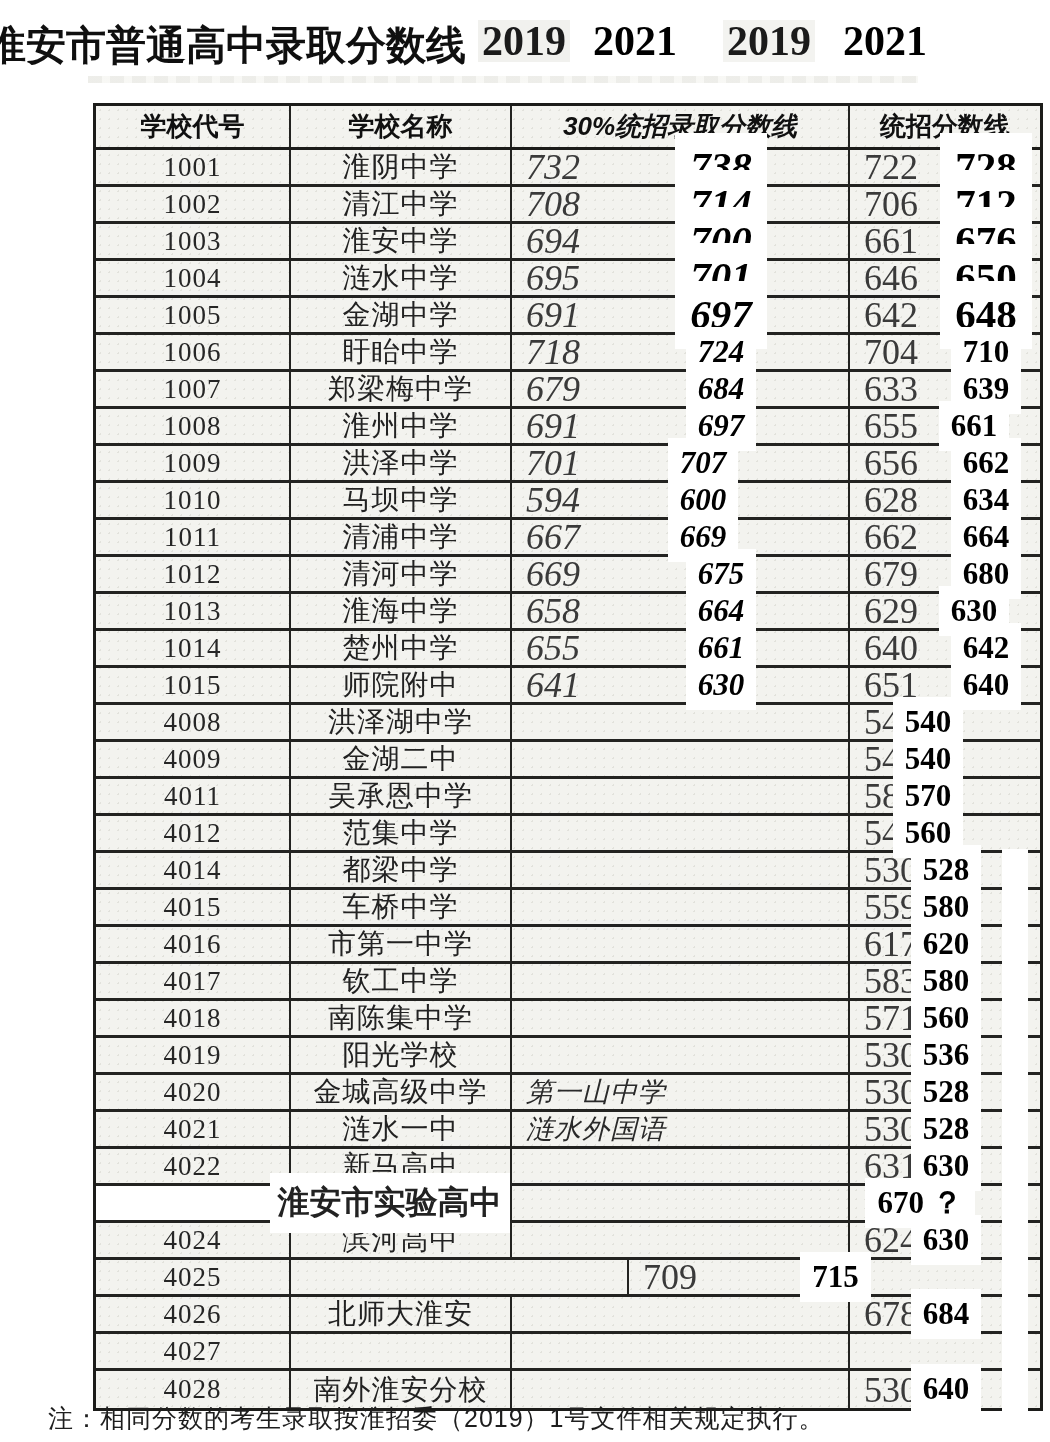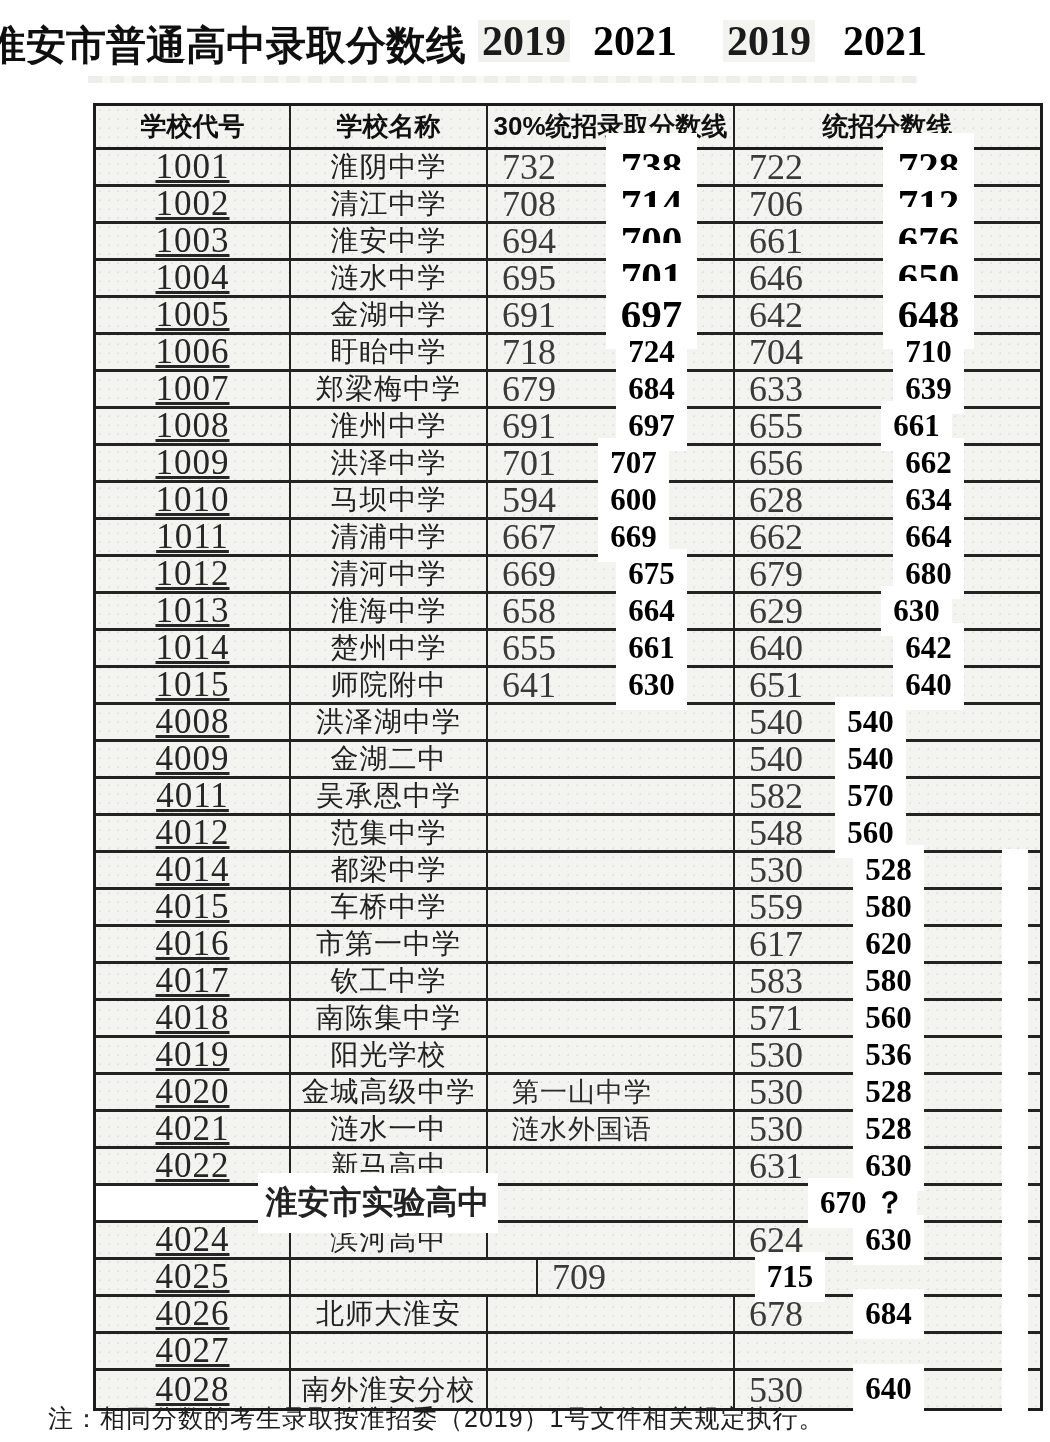--- a/index.html
+++ b/index.html
@@ -43,7 +43,7 @@
   #tbody .row:last-child { border-bottom:none; }
   .c { height:100%; display:flex; align-items:center; }
   .c-code { width:195px; justify-content:center; border-right:2px solid #232321; }
-  .c-name { width:197px; justify-content:center; border-right:2px solid #232321; }
+  .c-name { width:221px; justify-content:center; border-right:2px solid #232321; }
   .c-p30  { width:247px; border-right:2px solid #232321; }
   .c-line { flex:1; }
   .code {

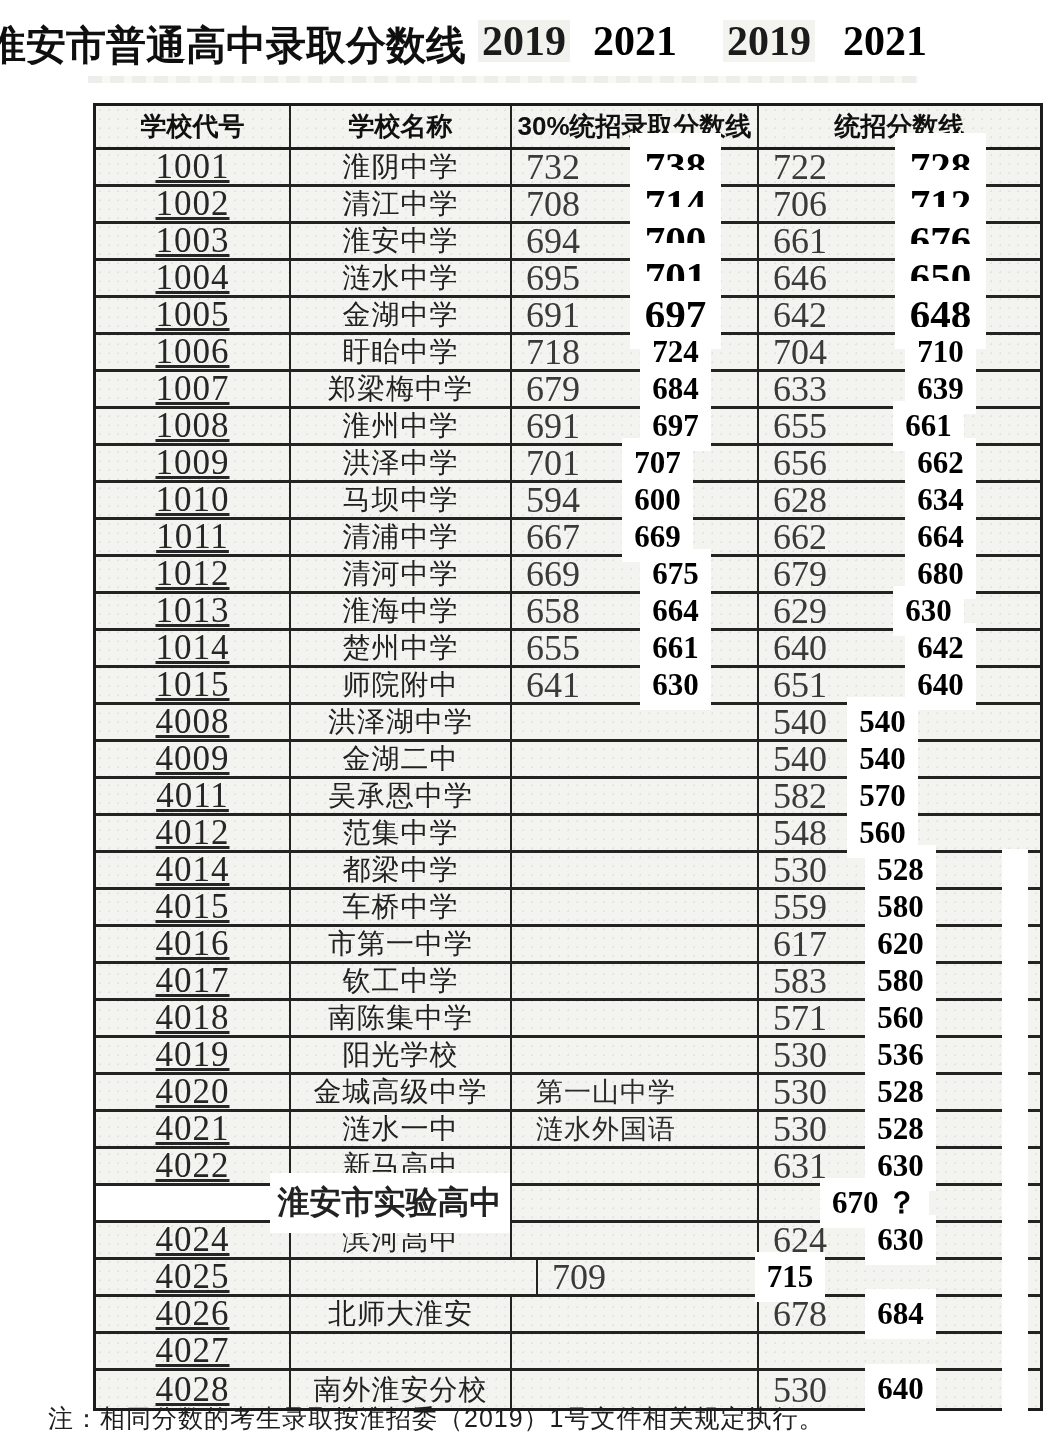--- a/index.html
+++ b/index.html
@@ -44,7 +44,7 @@
   .c { height:100%; display:flex; align-items:center; }
   .c-code { width:195px; justify-content:center; border-right:2px solid #232321; }
   .c-name { width:221px; justify-content:center; border-right:2px solid #232321; }
-  .c-p30  { width:247px; border-right:2px solid #232321; }
+  .c-p30  { width:338px; border-right:2px solid #232321;font-style:italic; }
   .c-line { flex:1; }
   .code {
     font-family:"Liberation Serif", serif; font-size:35px; color:#262626; letter-spacing:1px;text-decoration:underline;

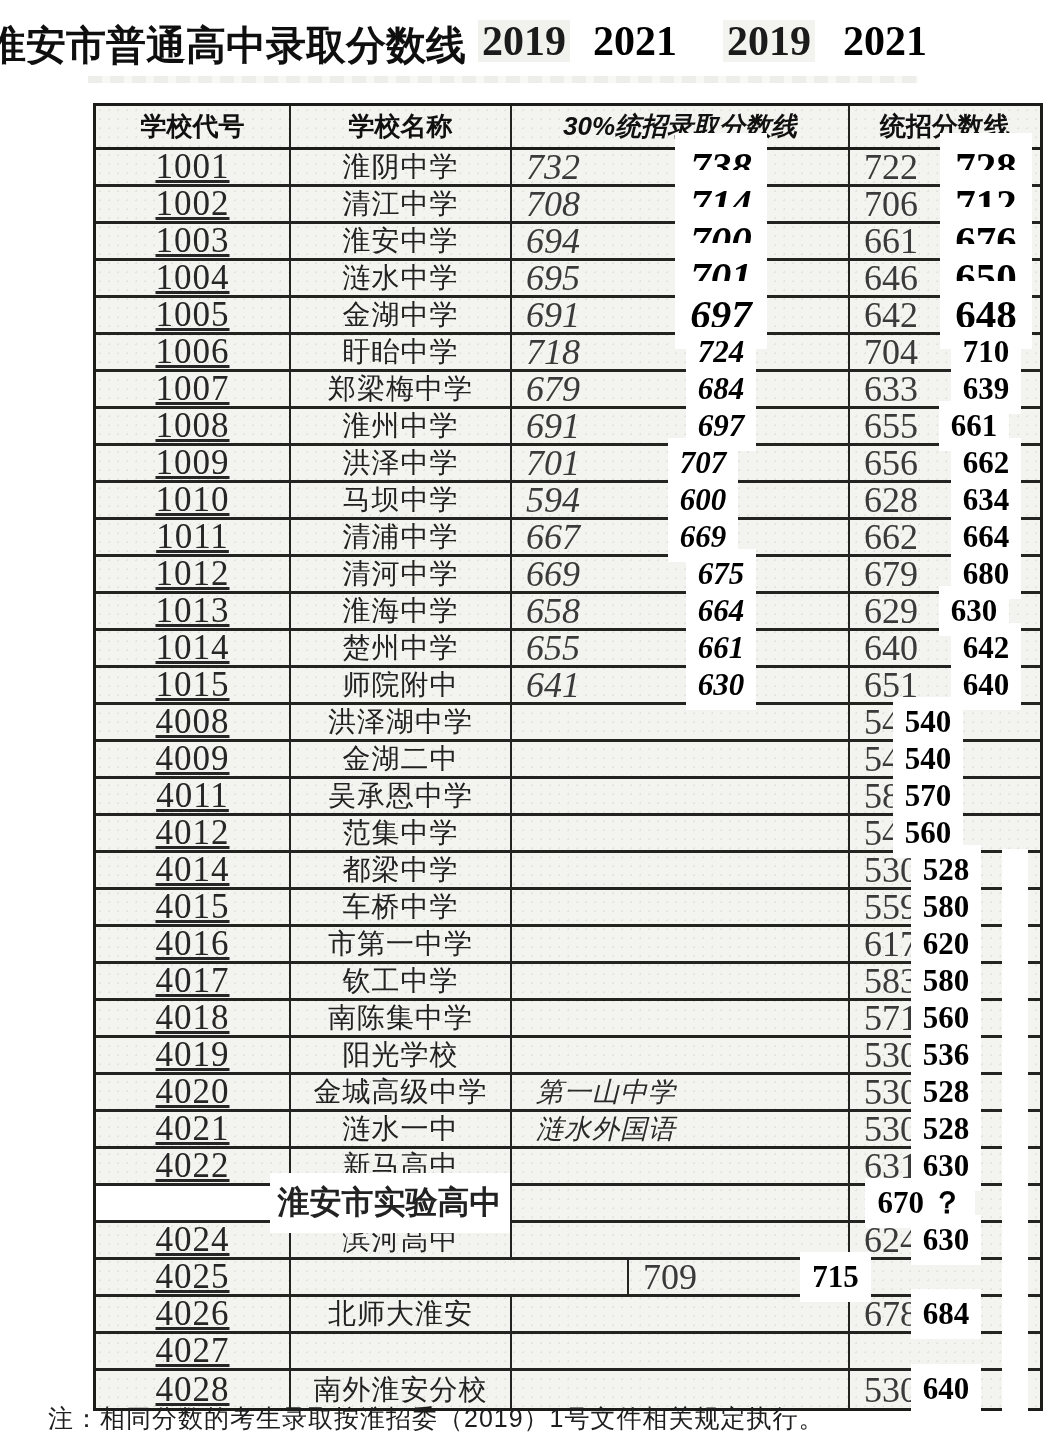--- a/index.html
+++ b/index.html
@@ -47,7 +47,7 @@
   .c-p30  { width:338px; border-right:2px solid #232321;font-style:italic; }
   .c-line { flex:1; }
   .code {
-    font-family:"Liberation Serif", serif; font-size:35px; color:#262626; letter-spacing:1px;text-decoration:underline;
+    font-family:"Liberation Serif", serif; font-size:27px; color:#262626; letter-spacing:1px;
   }
   .name { font-size:28px; color:#222; white-space:nowrap; letter-spacing:1px; }
   .va {

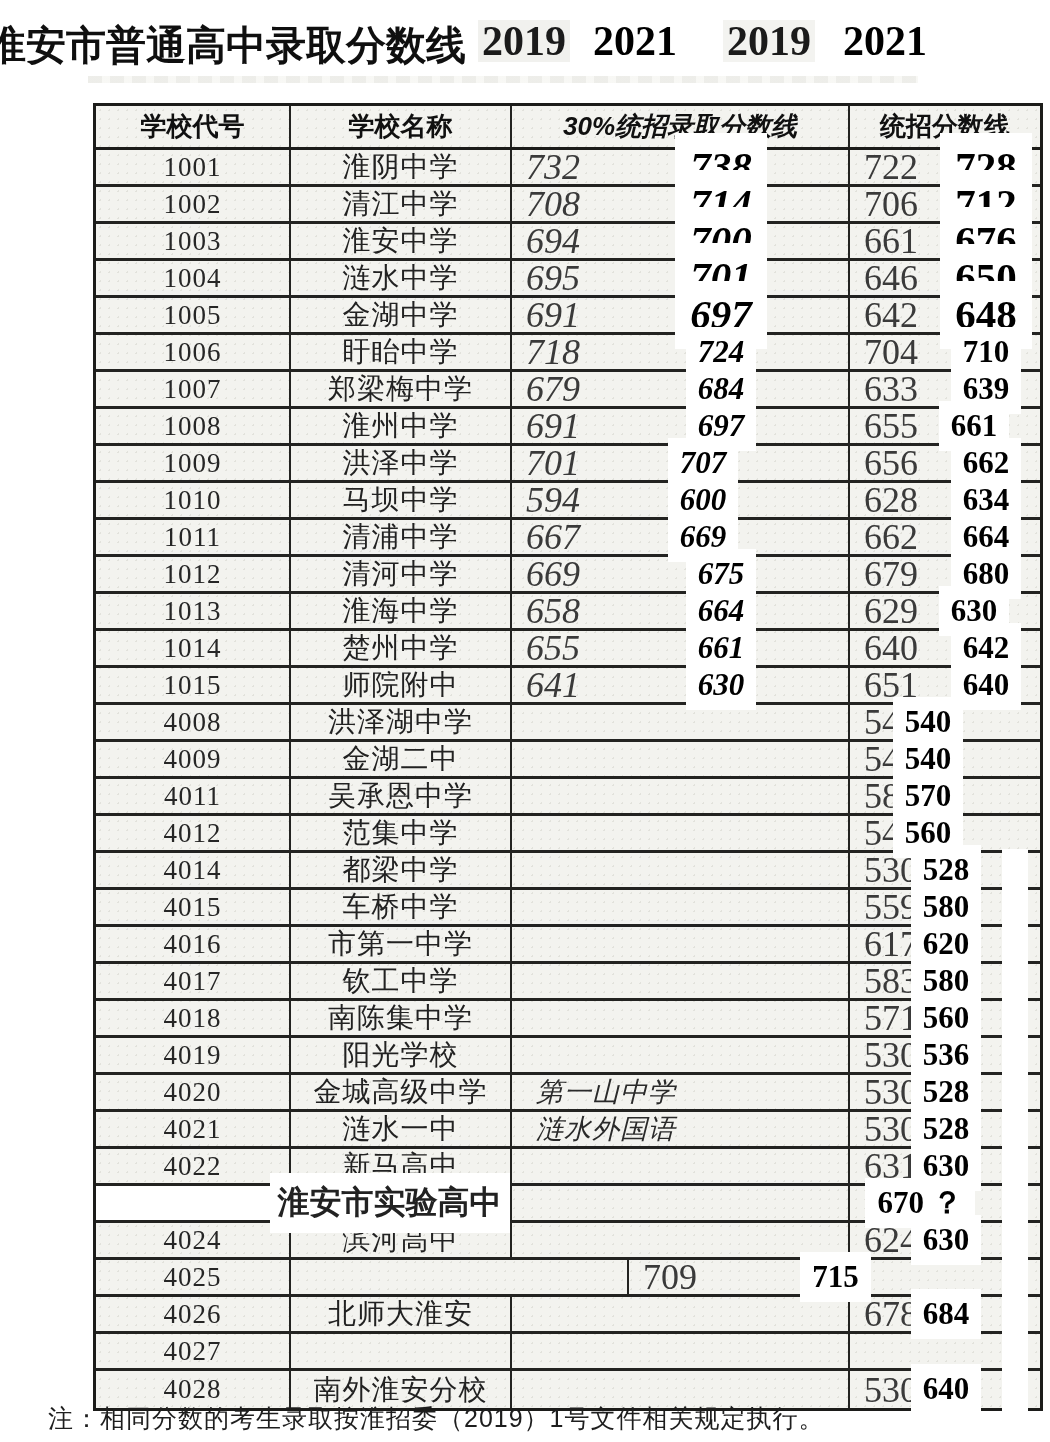--- a/index.html
+++ b/index.html
@@ -55,7 +55,7 @@
     width:82px; padding-left:14px; flex:none;
   }
   .va:empty { display:none; }
-  .alt { font-size:27px; color:#2a2a2a; padding-left:24px; white-space:nowrap; letter-spacing:1px; }
+  .alt { font-size:27px; color:#2a2a2a; padding-left:14px; white-space:nowrap; letter-spacing:1px; }
   .alt:empty { display:none; }
   .vbwrap { flex:1; display:flex; justify-content:center; align-items:center; height:100%; }
   .vb {

